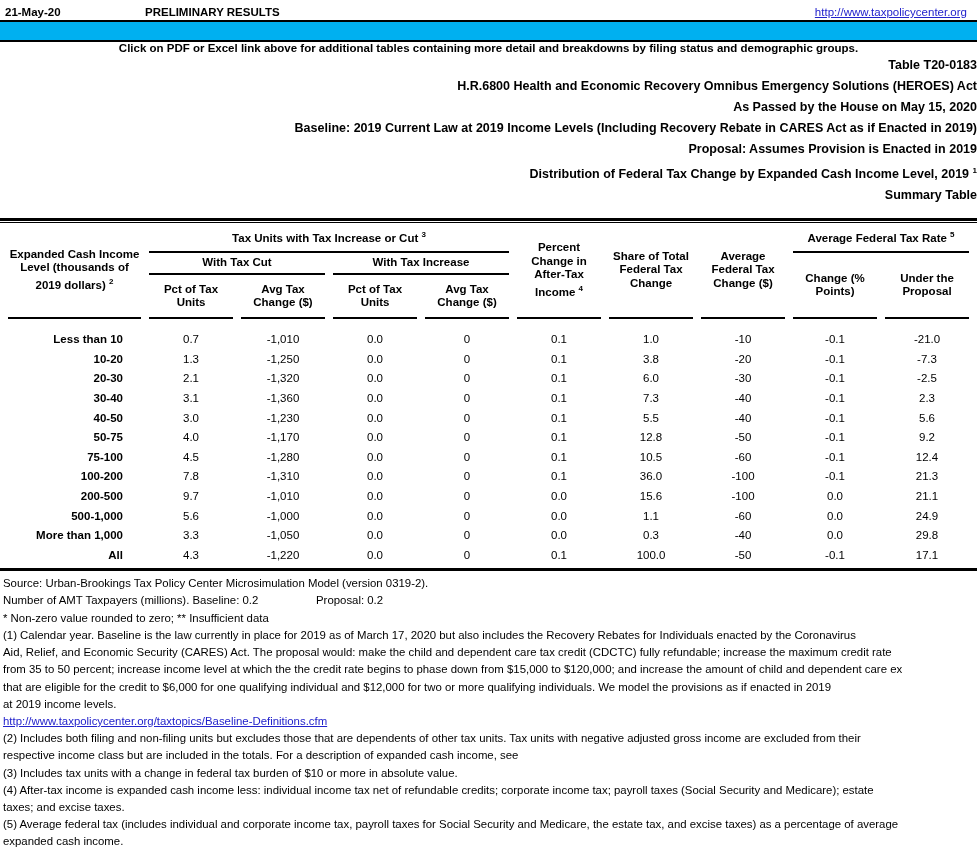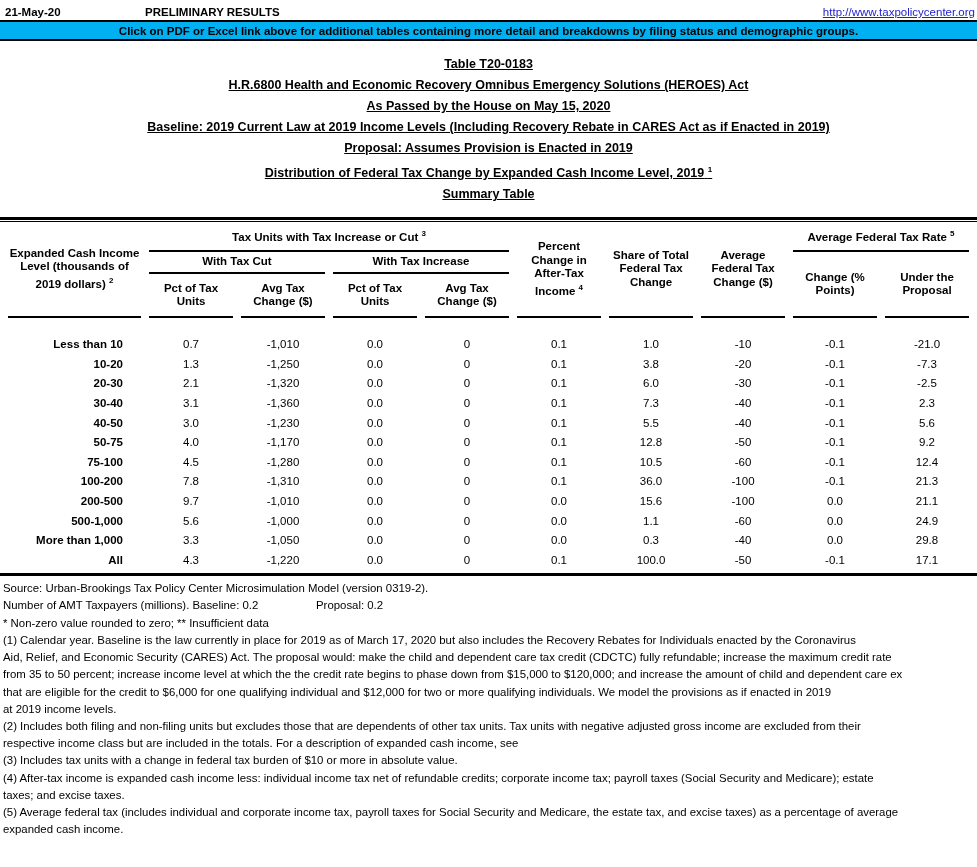--- a/index.html
+++ b/index.html
@@ -11,7 +11,7 @@
     overflow:hidden; position:relative;
   }
   
-  .topbar { display:flex; align-items:flex-end; padding:3px 2px 2px 5px; height:20px; }
+  .topbar { display:flex; align-items:flex-end; padding:3px 10px 2px 5px; height:20px; }
   .topbar .date  { font-weight:bold; width:140px; }
   .topbar .prelim{ font-weight:bold; }
   .topbar .url   { margin-left:auto; color:var(--link); text-decoration:underline; font-weight:normal; }

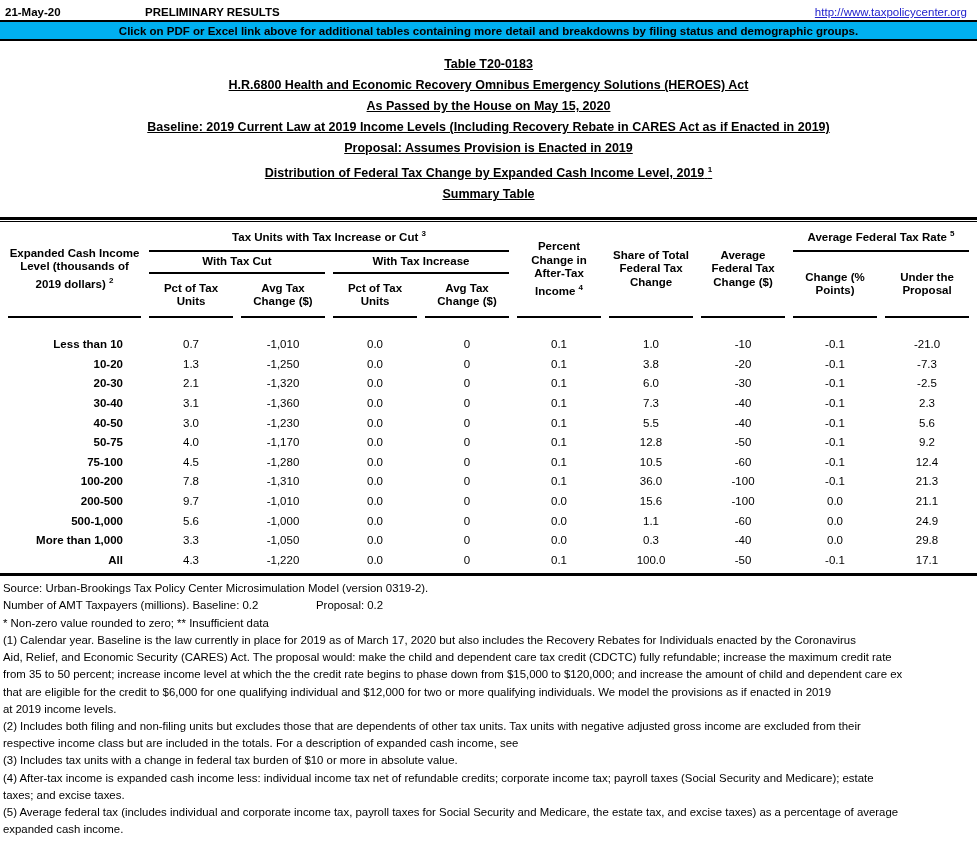--- a/index.html
+++ b/index.html
@@ -19,7 +19,7 @@
   .banner {
     background:var(--banner);
     border-top:2px solid #000; border-bottom:2px solid #000;
-    text-align:center; font-weight:bold; height:21px; line-height:17px; padding-top:1px;
+    text-align:center; font-weight:bold; height:21px; line-height:17px; padding-top:18px;
   }
   
   .titleblock { margin-top:13px; text-align:center;text-decoration:underline; }

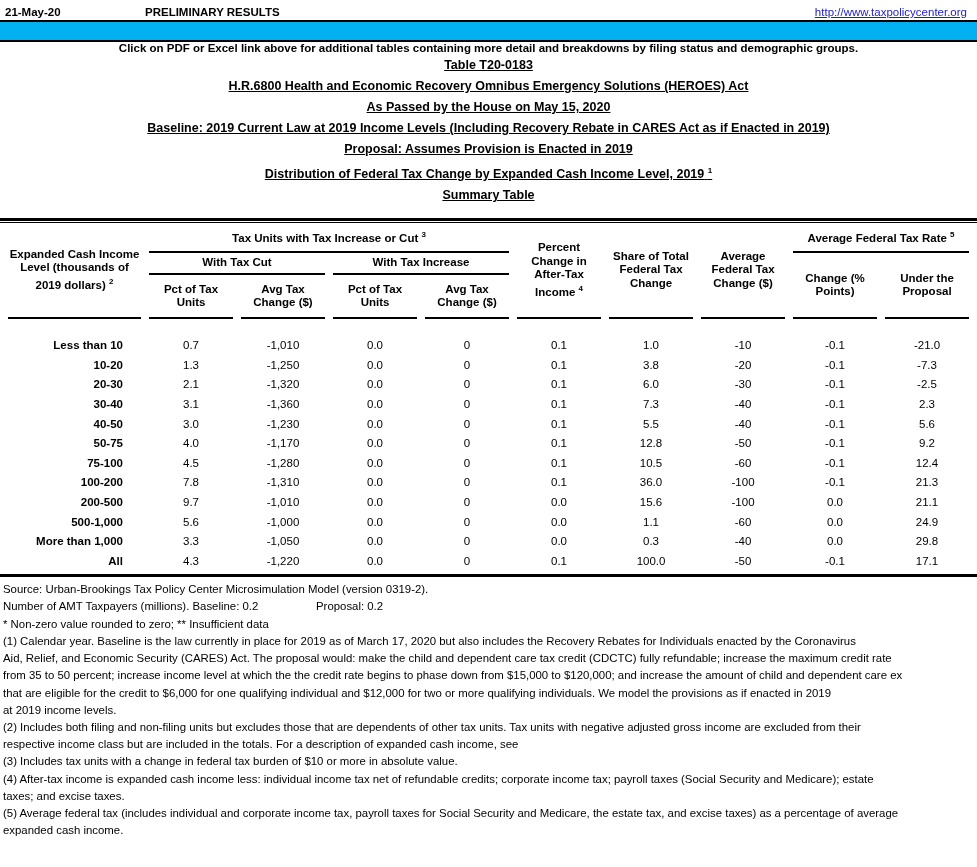--- a/index.html
+++ b/index.html
@@ -22,7 +22,7 @@
     text-align:center; font-weight:bold; height:21px; line-height:17px; padding-top:18px;
   }
   
-  .titleblock { margin-top:13px; text-align:center;text-decoration:underline; }
+  .titleblock { margin-top:13px; text-align:right; }
   .title-line { font-weight:bold; font-size:12.5px; line-height:21px; white-space:nowrap; }
   sup { font-size:8px; font-weight:bold; }
   

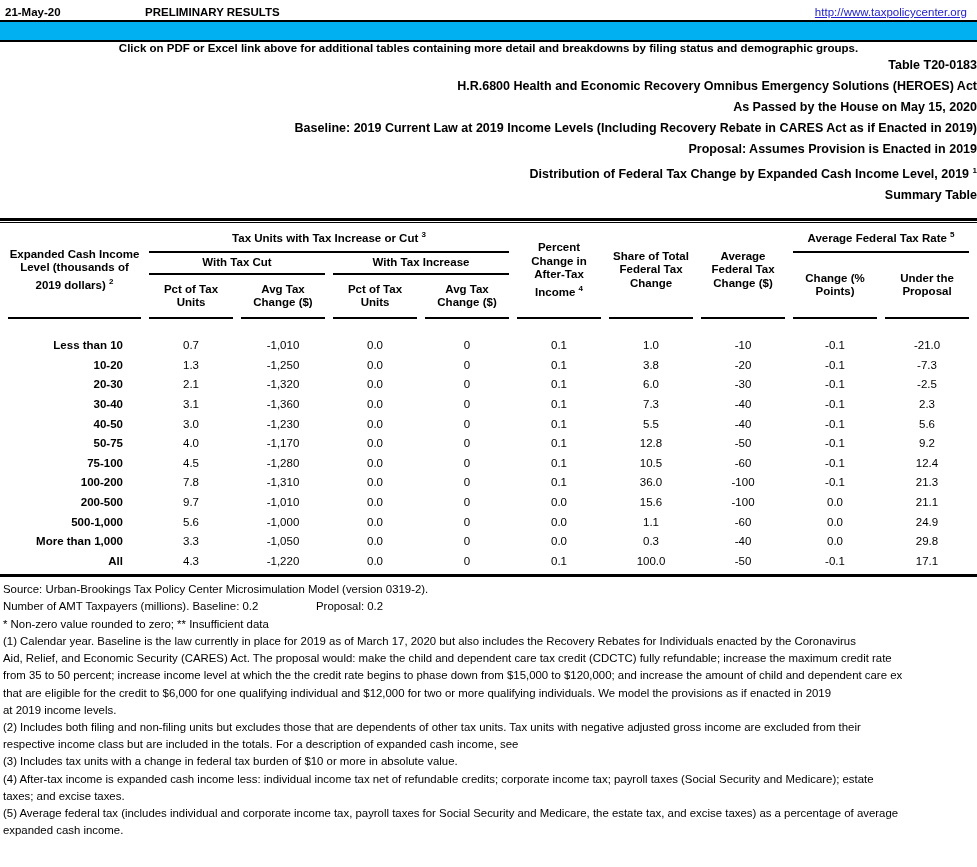--- a/index.html
+++ b/index.html
@@ -42,7 +42,7 @@
   thead tr.r-leaf th  { height:44px; }
   tbody td { text-align:center; line-height:17.6px; font-size:11.5px; }
   tbody td.rowlabel { text-align:right; font-weight:bold; padding-right:18px; }
-  tbody tr:first-child td { padding-top:18px; }
+  tbody tr:first-child td { padding-top:12px; }
   
   .footer { padding:4px 2px 0 3px; font-size:11.4px; }
   .note { line-height:17.2px; white-space:nowrap; overflow:hidden; }

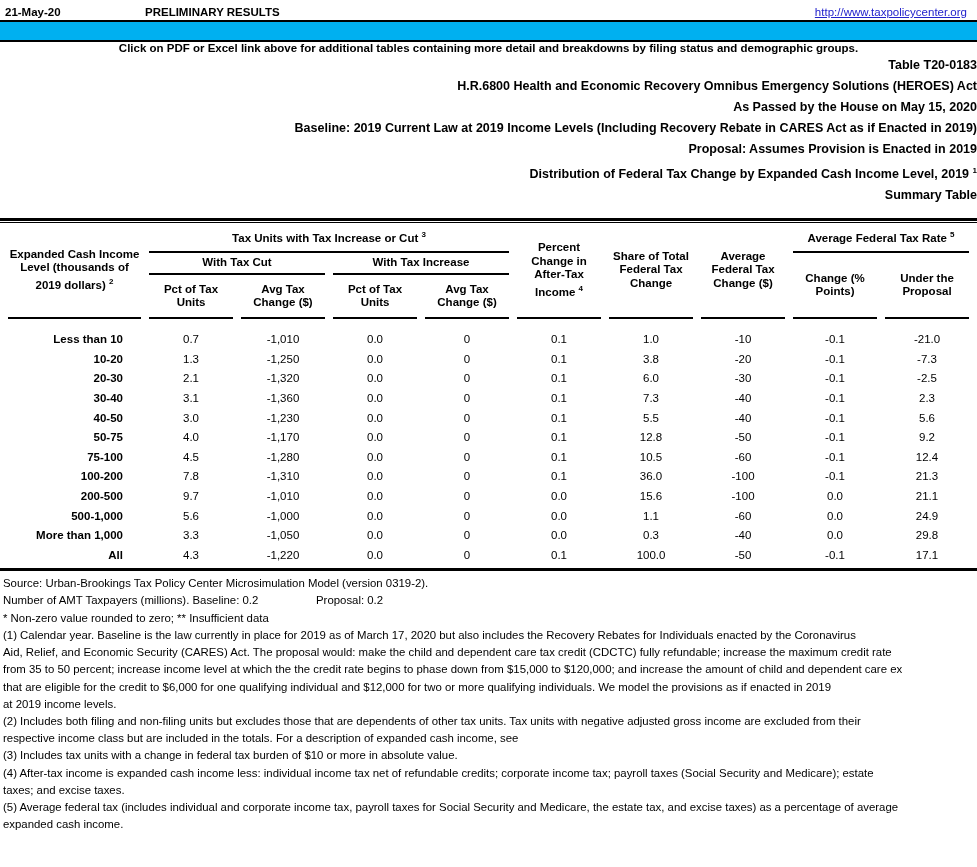--- a/index.html
+++ b/index.html
@@ -273,6 +273,7 @@
       <div class="note">from 35 to 50 percent; increase income level at which the the credit rate begins to phase down from $15,000 to $120,000; and increase the amount of child and dependent care ex</div>
       <div class="note">that are eligible for the credit to $6,000 for one qualifying individual and $12,000 for two or more qualifying individuals. We model the provisions as if enacted in 2019</div>
       <div class="note">at 2019 income levels.</div>
+      <div class="note link">http://www.taxpolicycenter.org/taxtopics/Baseline-Definitions.cfm</div>
       <div class="note">(2) Includes both filing and non-filing units but excludes those that are dependents of other tax units. Tax units with negative adjusted gross income are excluded from their</div>
       <div class="note">respective income class but are included in the totals. For a description of expanded cash income, see</div>
       <div class="note">(3) Includes tax units with a change in federal tax burden of $10 or more in absolute value.</div>

